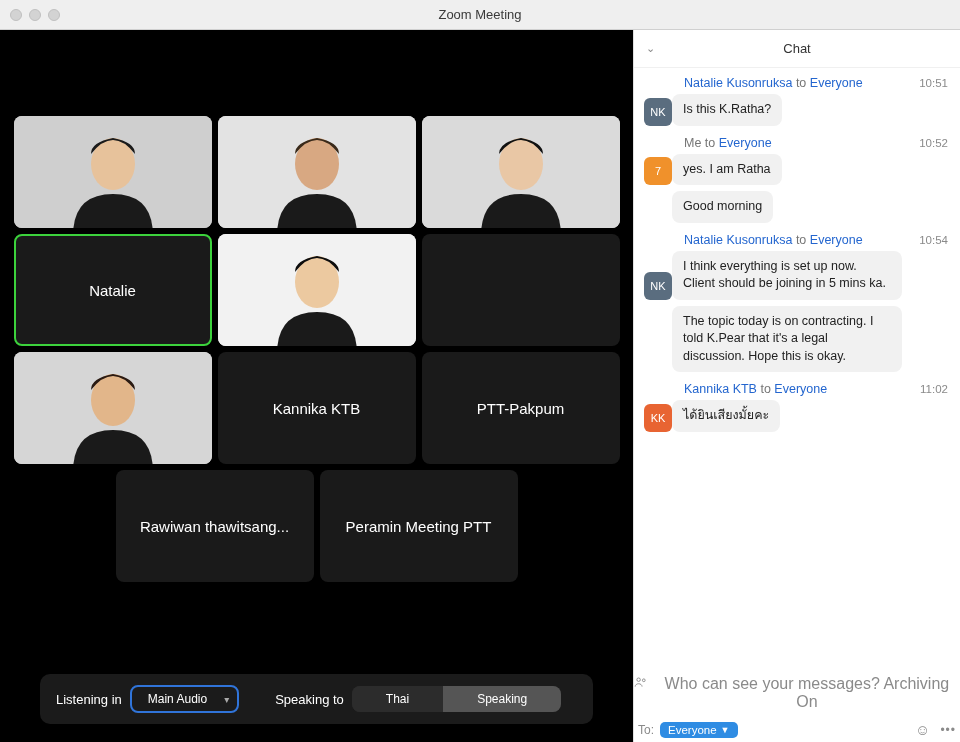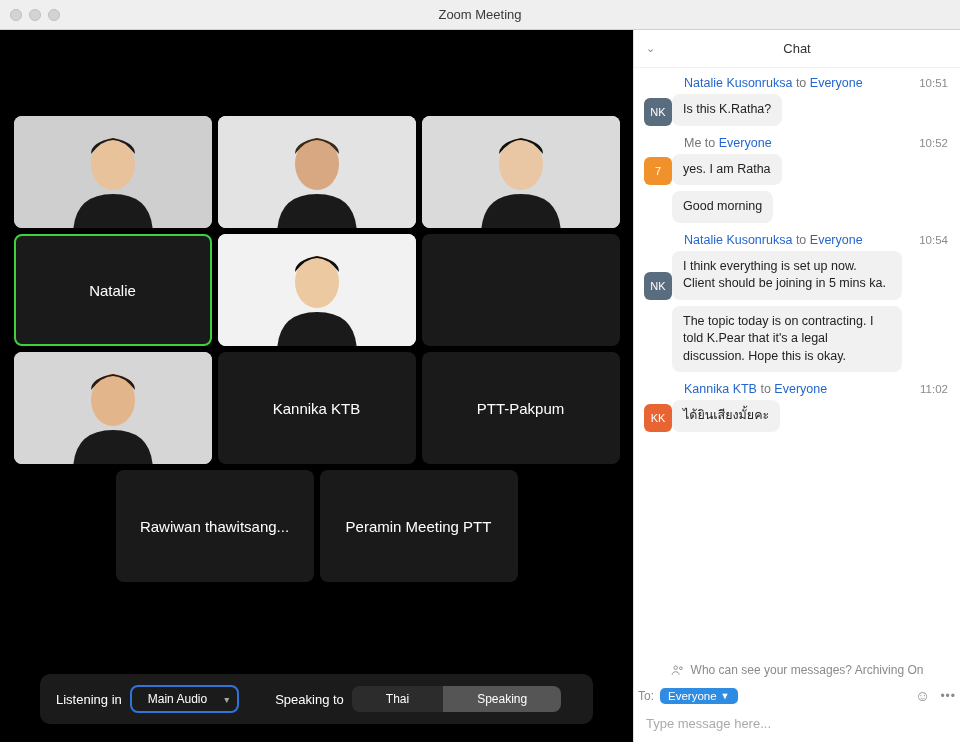--- a/index.html
+++ b/index.html
@@ -248,7 +248,7 @@
   }
   .chat-footer1 {
     text-align: center;
-    font-size: 12px;
+    font-size: 16px;
     color: #8a8a8a;
     padding: 6px 0;
     display:flex;

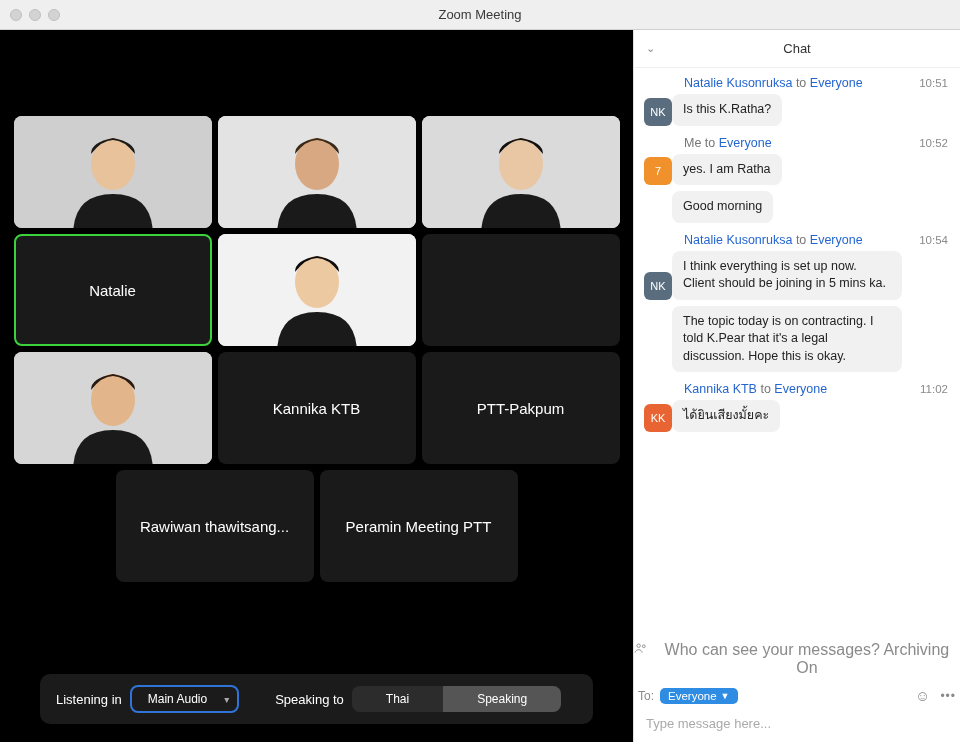--- a/index.html
+++ b/index.html
@@ -484,9 +484,6 @@
       </div>
     </div>
 
-    <div class="chat-input">
-      <input type="text" placeholder="Type message here..." style="">
-    </div>
   </div>
 
 </div>

